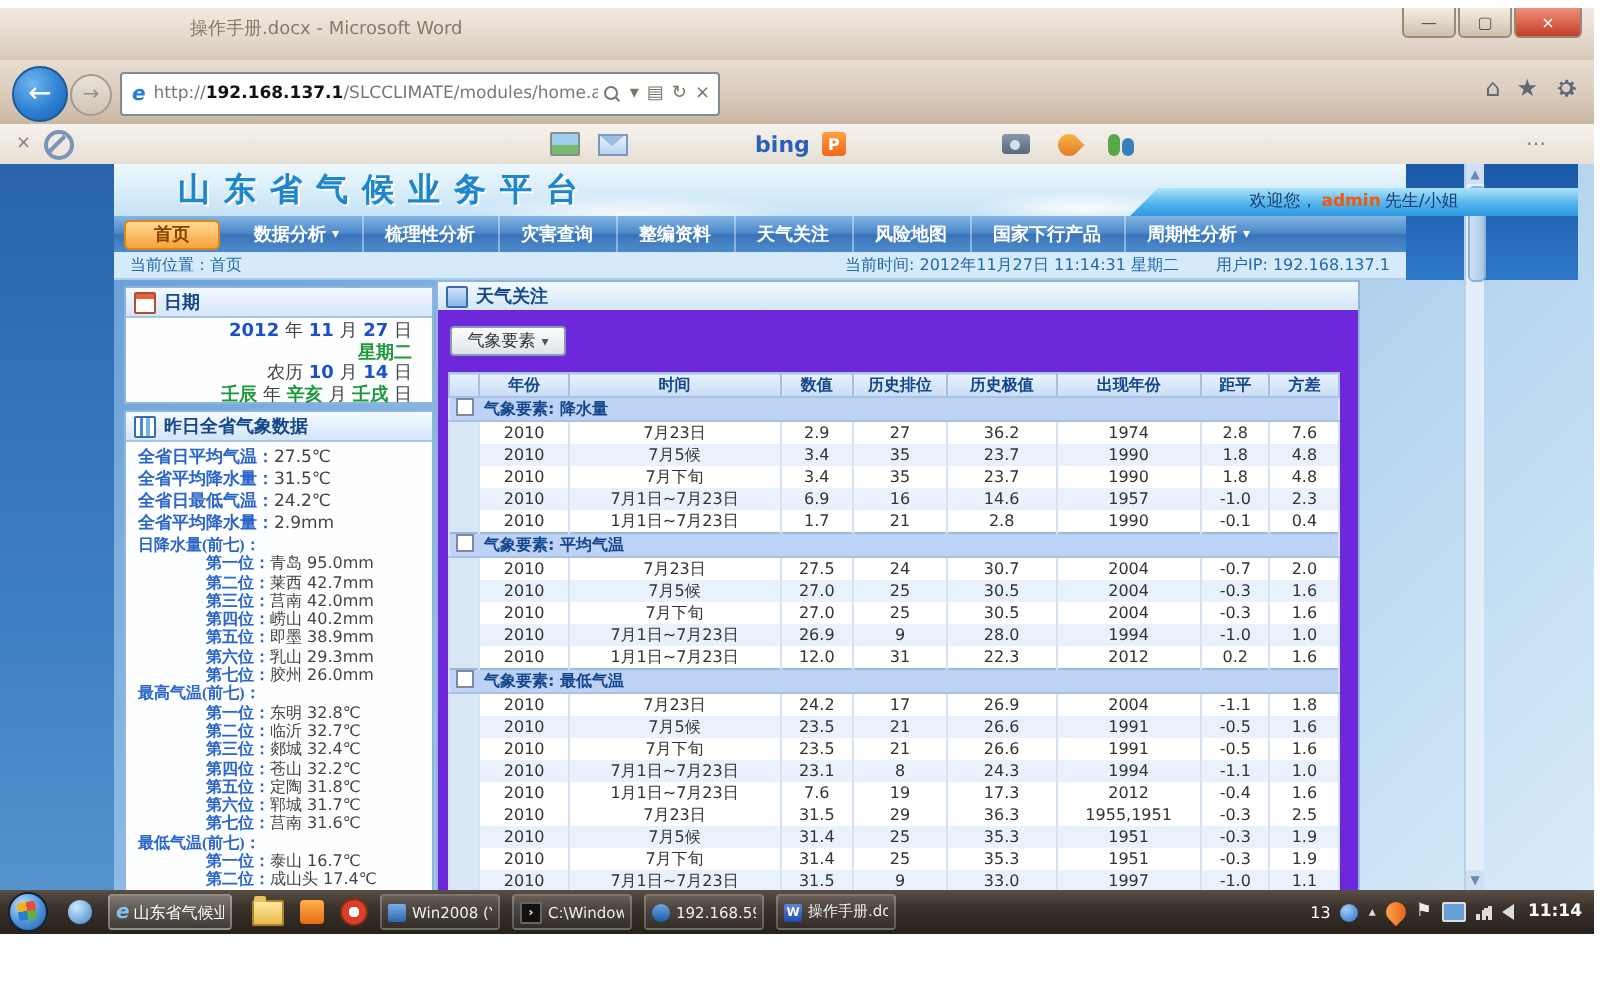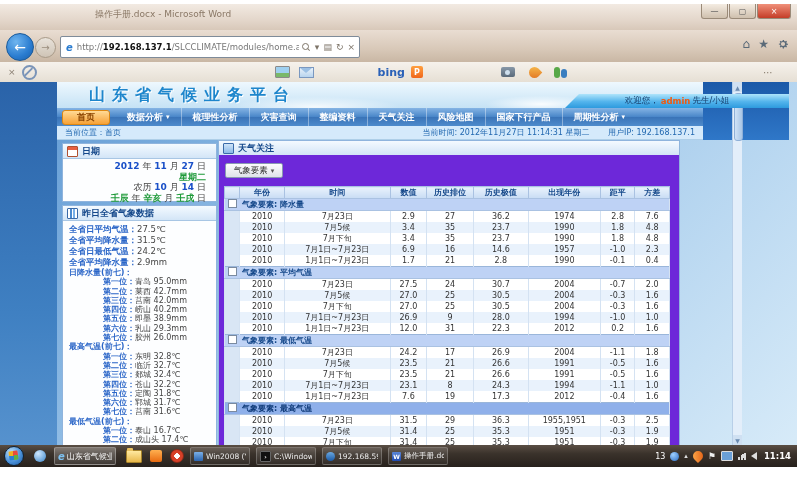--- a/index.html
+++ b/index.html
@@ -122,7 +122,7 @@
   .w-label{color:#2b66c8;font-weight:bold;}
   .w-value{color:#444;}
   .w-sec{font-size:8px;line-height:9.3px;white-space:nowrap;}
-  .w-sec-h{color:#2b66c8;font-weight:bold;}
+  .w-sec-h{color:#2b66c8;font-weight:bold;font-family:Liberation Serif, serif;}
   .w-item{padding-left:34px;}
   .w-rank{color:#2b66c8;font-weight:bold;}
   .w-text{color:#444;}

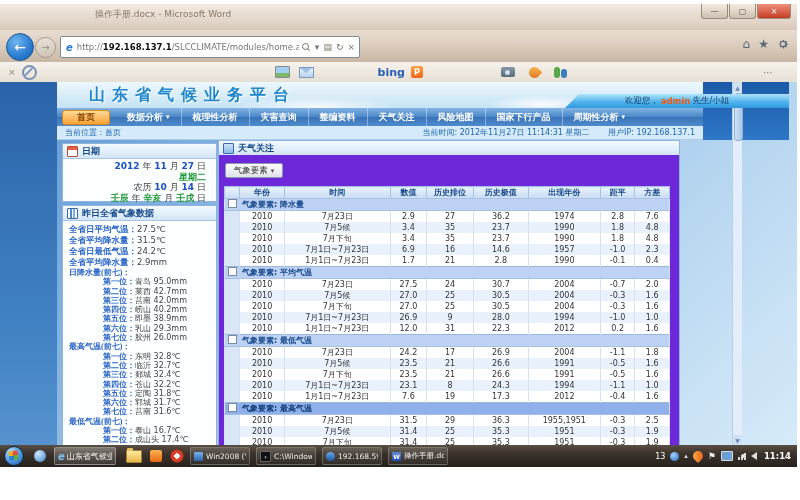--- a/index.html
+++ b/index.html
@@ -559,9 +559,6 @@
                       <td>-0.4</td>
                       <td>1.6</td>
                     </tr>
-                    <tr class="grp sel">
-                      <td colspan="9"><span class="cb"></span><span>气象要素: 最高气温</span></td>
-                    </tr>
                     <tr class="r0">
                       <td class="selcol"></td>
                       <td>2010</td>

